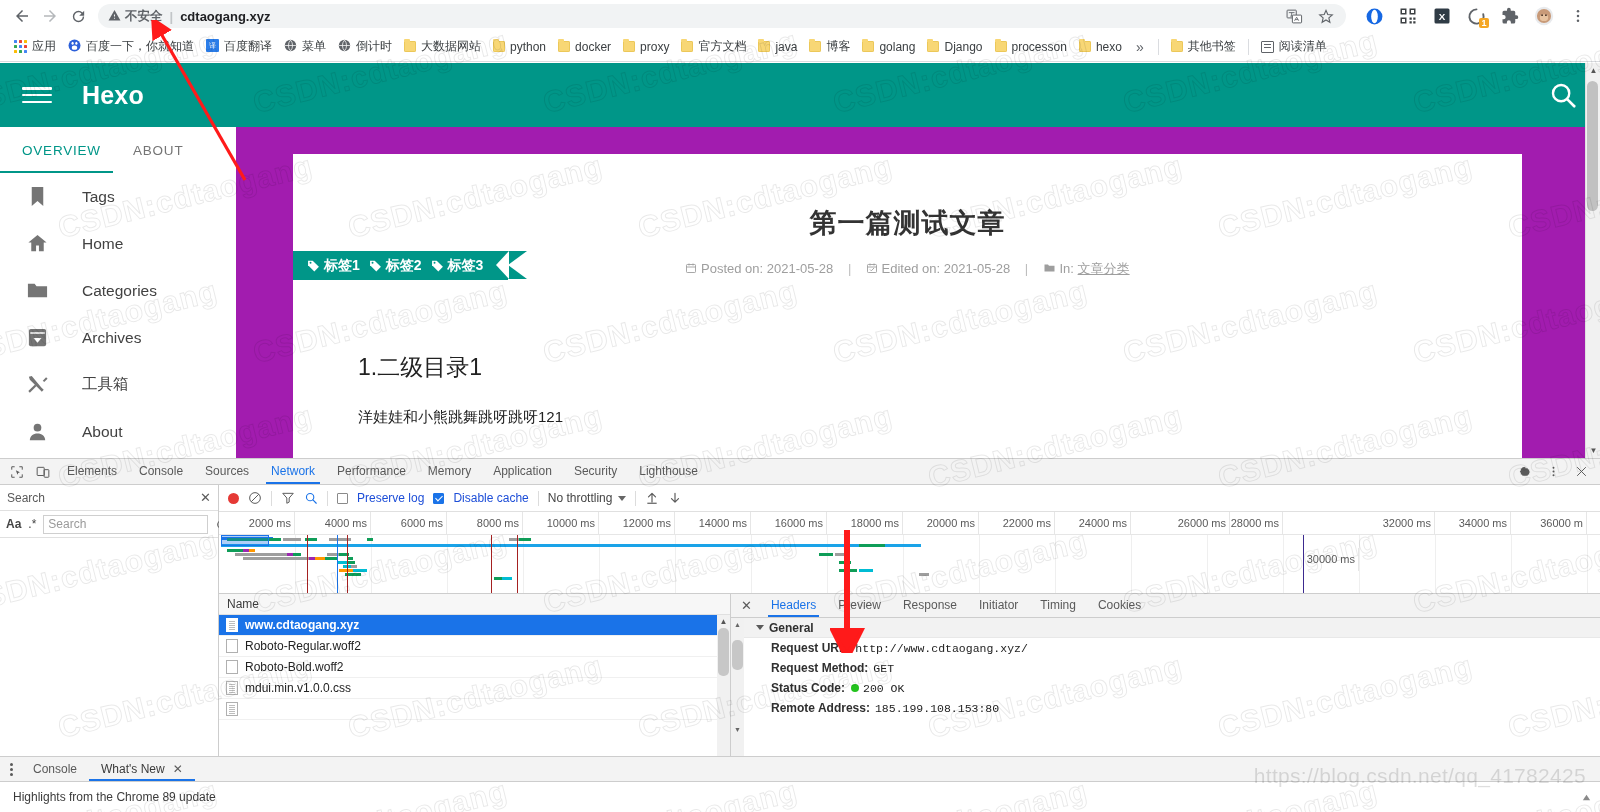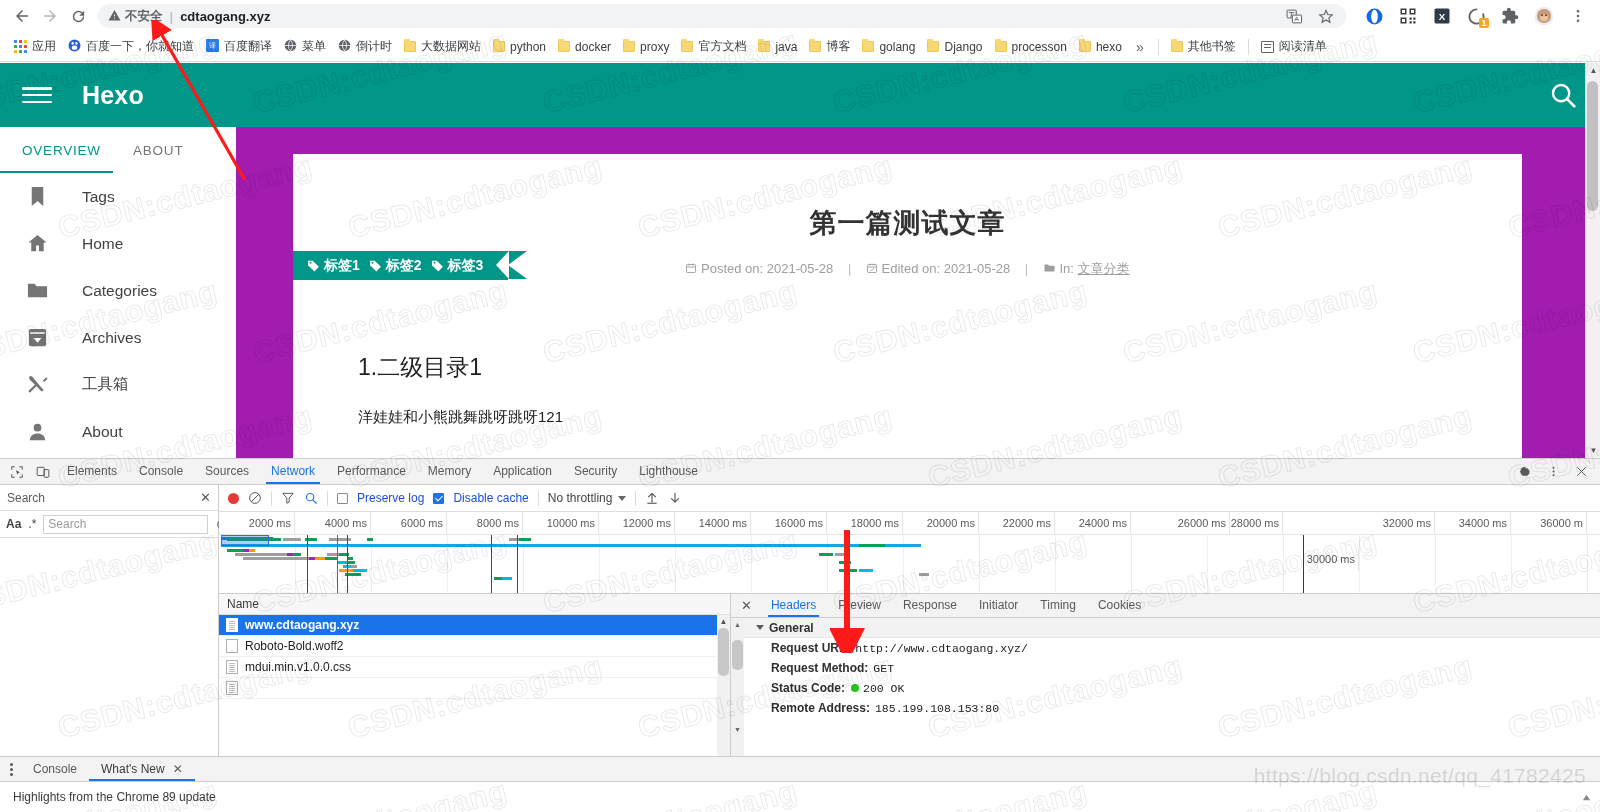--- a/index.html
+++ b/index.html
@@ -889,6 +889,10 @@
             </div>
             <div class="req-row">
               <span class="file-ico"></span>
+              <span>Roboto-Regular.woff2</span>
+            </div>
+            <div class="req-row">
+              <span class="file-ico"></span>
               <span>Roboto-Bold.woff2</span>
             </div>
             <div class="req-row">

